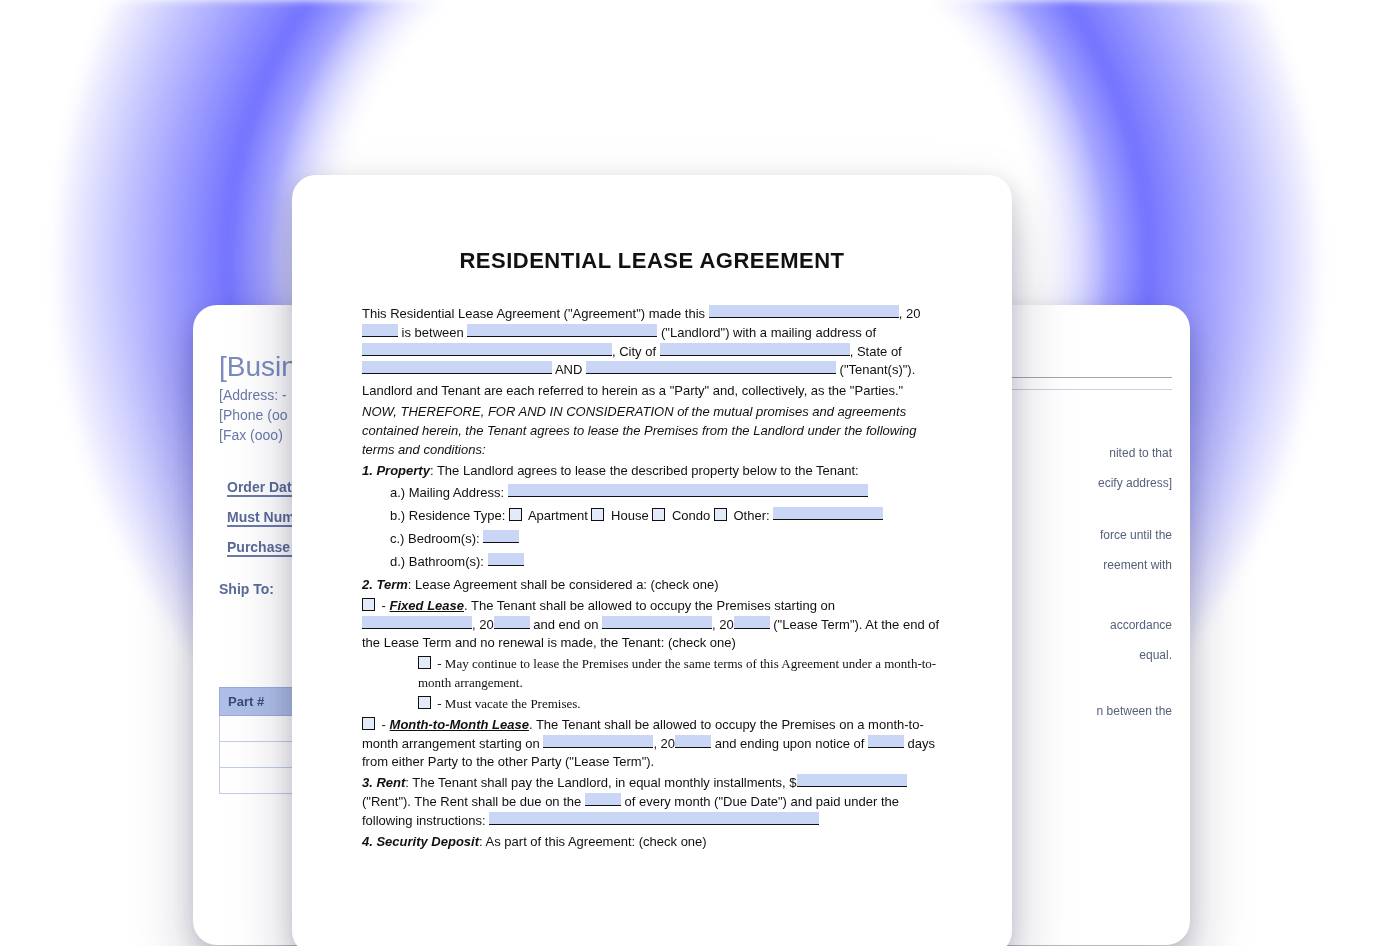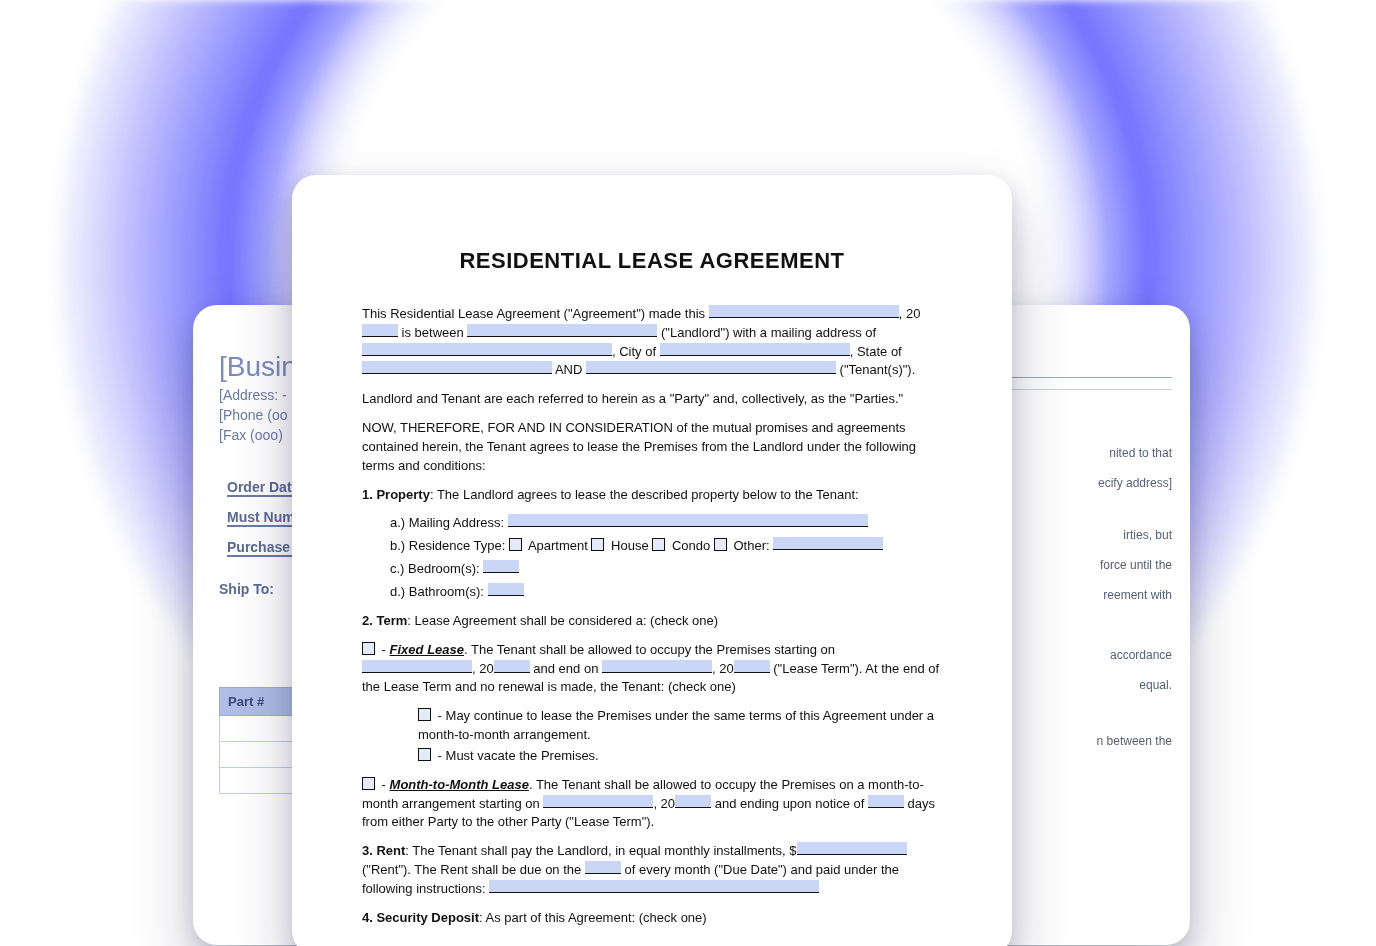--- a/index.html
+++ b/index.html
@@ -31,7 +31,7 @@
   
   .lease{left:292px;top:175px;width:720px;height:780px;padding:60px 70px 0 70px;box-sizing:border-box;color:#111;font-size:13px;line-height:1.45;z-index:5;}
   .lease h1{text-align:center;font-size:22px;letter-spacing:.5px;margin:10px 0 28px;}
-  .lease p{margin:10px 0;}
+  .lease p{margin:2px 0;}
   .lease .b{font-weight:700;}
   .lease .u{text-decoration:underline;}
   .lease .i{font-style:italic;}

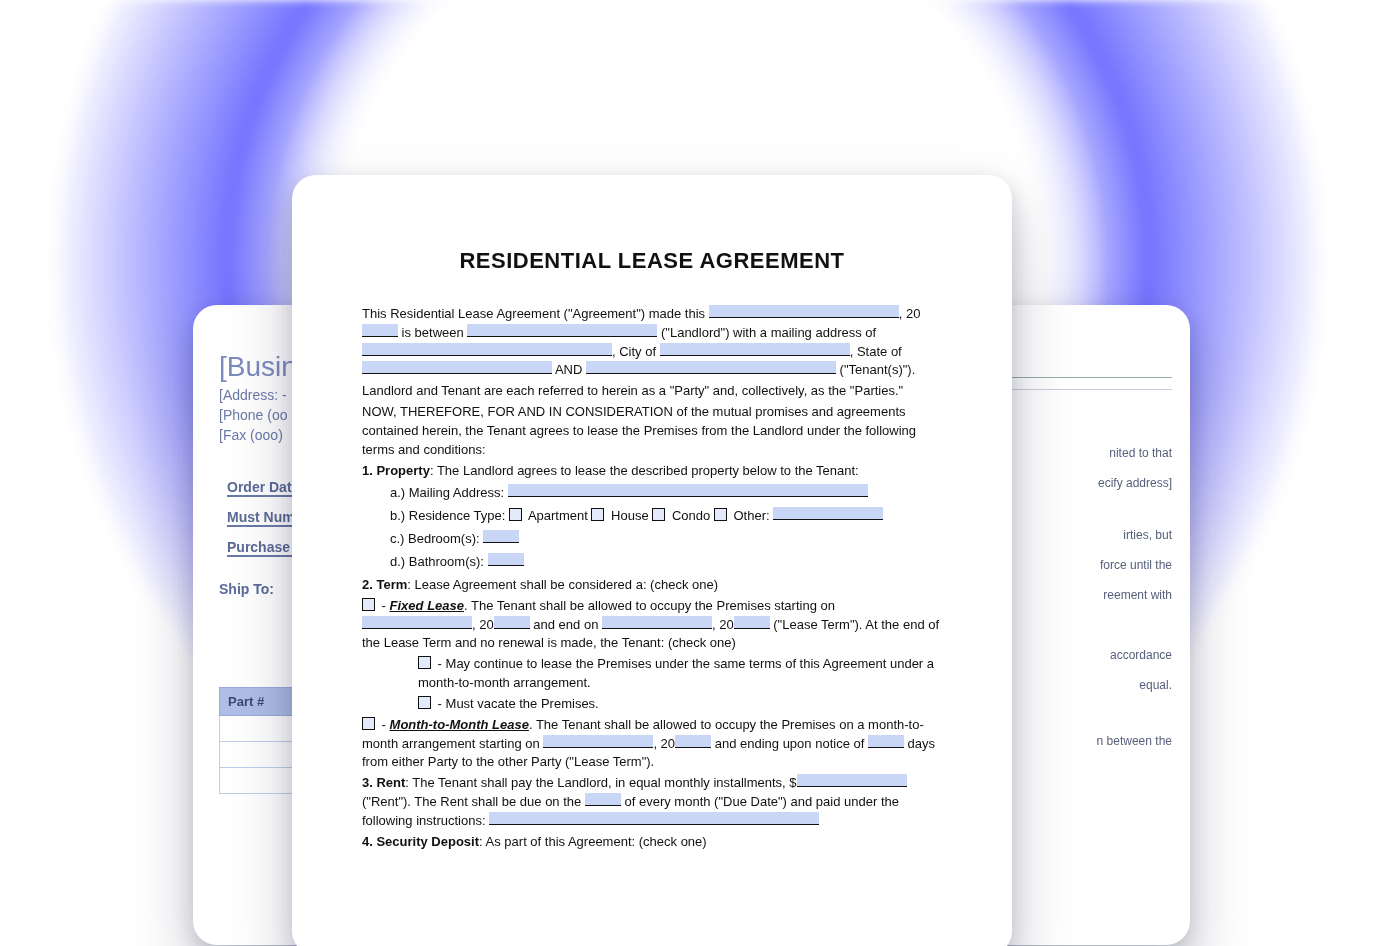--- a/index.html
+++ b/index.html
@@ -32,7 +32,7 @@
   .lease{left:292px;top:175px;width:720px;height:780px;padding:60px 70px 0 70px;box-sizing:border-box;color:#111;font-size:13px;line-height:1.45;z-index:5;}
   .lease h1{text-align:center;font-size:22px;letter-spacing:.5px;margin:10px 0 28px;}
   .lease p{margin:2px 0;}
-  .lease .b{font-weight:700;}
+  .lease .b{font-weight:700;font-style:italic;}
   .lease .u{text-decoration:underline;}
   .lease .i{font-style:italic;}
   .blk{display:inline-block;background:#c9d6f5;border-bottom:1px solid #111;height:12px;vertical-align:baseline;}

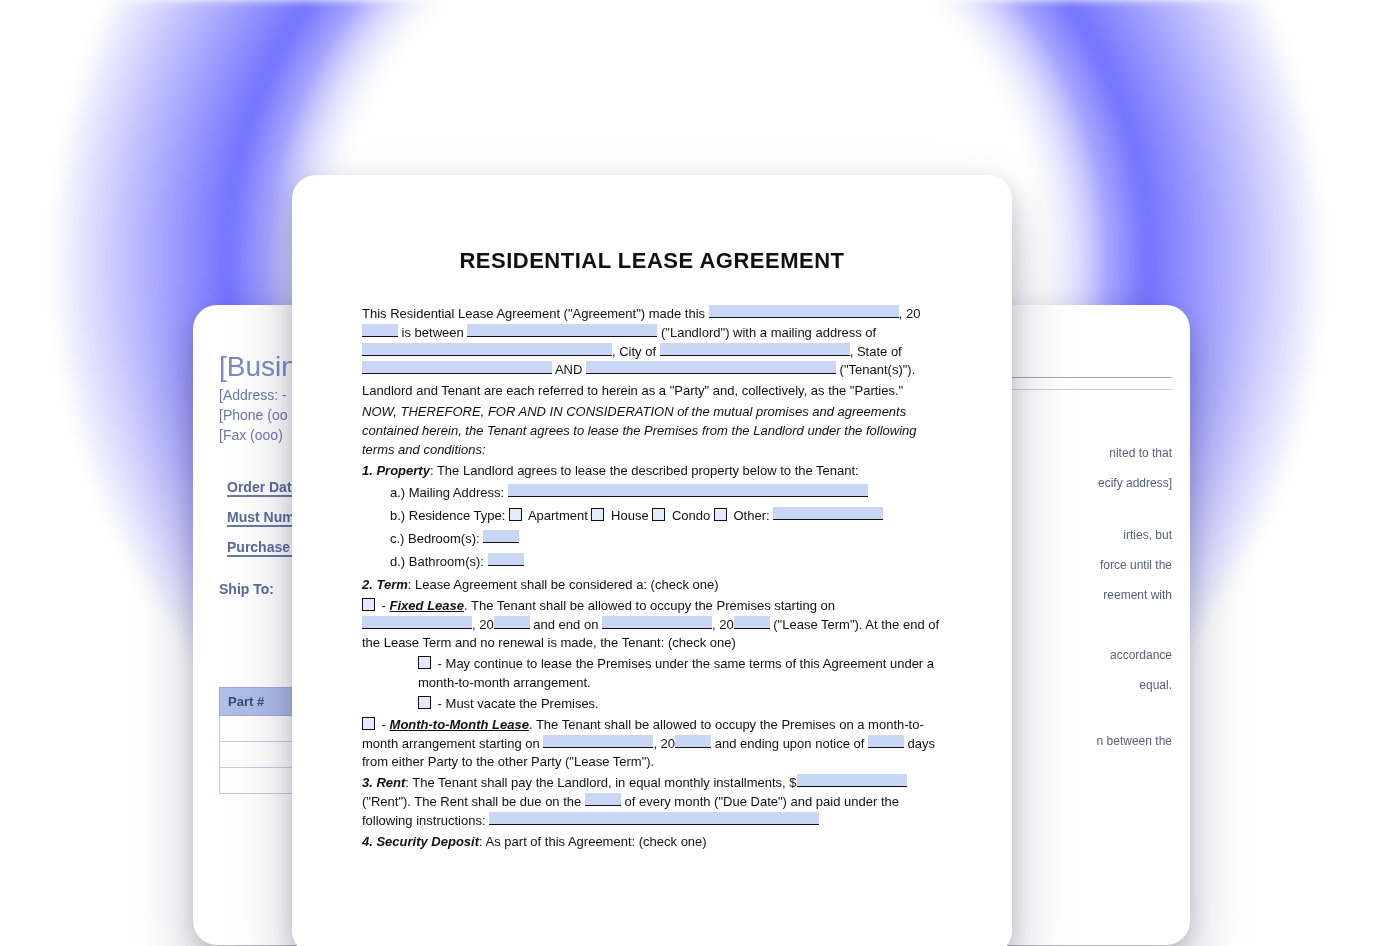--- a/index.html
+++ b/index.html
@@ -84,7 +84,6 @@
     <div class="row" style="text-align:right"><span>nited to that</span></div>
     <div class="row" style="text-align:right"><span>ecify address]</span></div>
     <div style="height:22px"></div>
-    <div class="row" style="text-align:right"><span>irties, but</span></div>
     <div class="row" style="text-align:right"><span>force until the</span></div>
     <div class="row" style="text-align:right"><span>reement with</span></div>
     <div style="height:30px"></div>

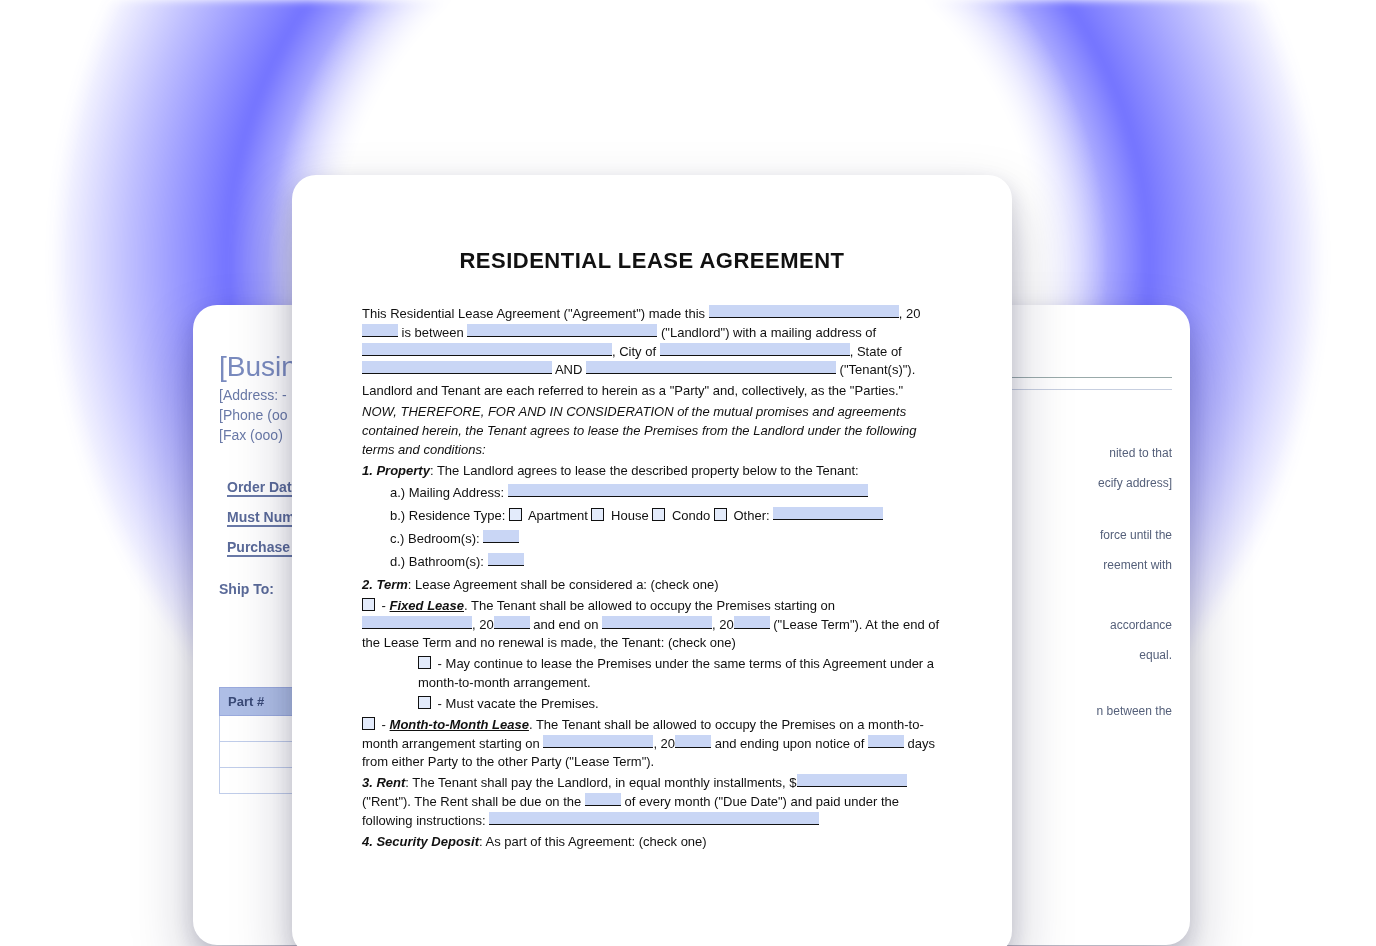--- a/index.html
+++ b/index.html
@@ -42,7 +42,7 @@
   .blk.xl{width:250px;}
   .chk{display:inline-block;width:11px;height:11px;border:1px solid #111;margin:0 3px -1px 0;background:#e3ebfb;}
   .sub{margin:4px 0 4px 28px;}
-  .sub2{margin:2px 0 2px 56px;}
+  .sub2{margin:2px 0 2px 56px;font-family:Liberation Serif, serif;}
 </style>
 </head>
 <body>

